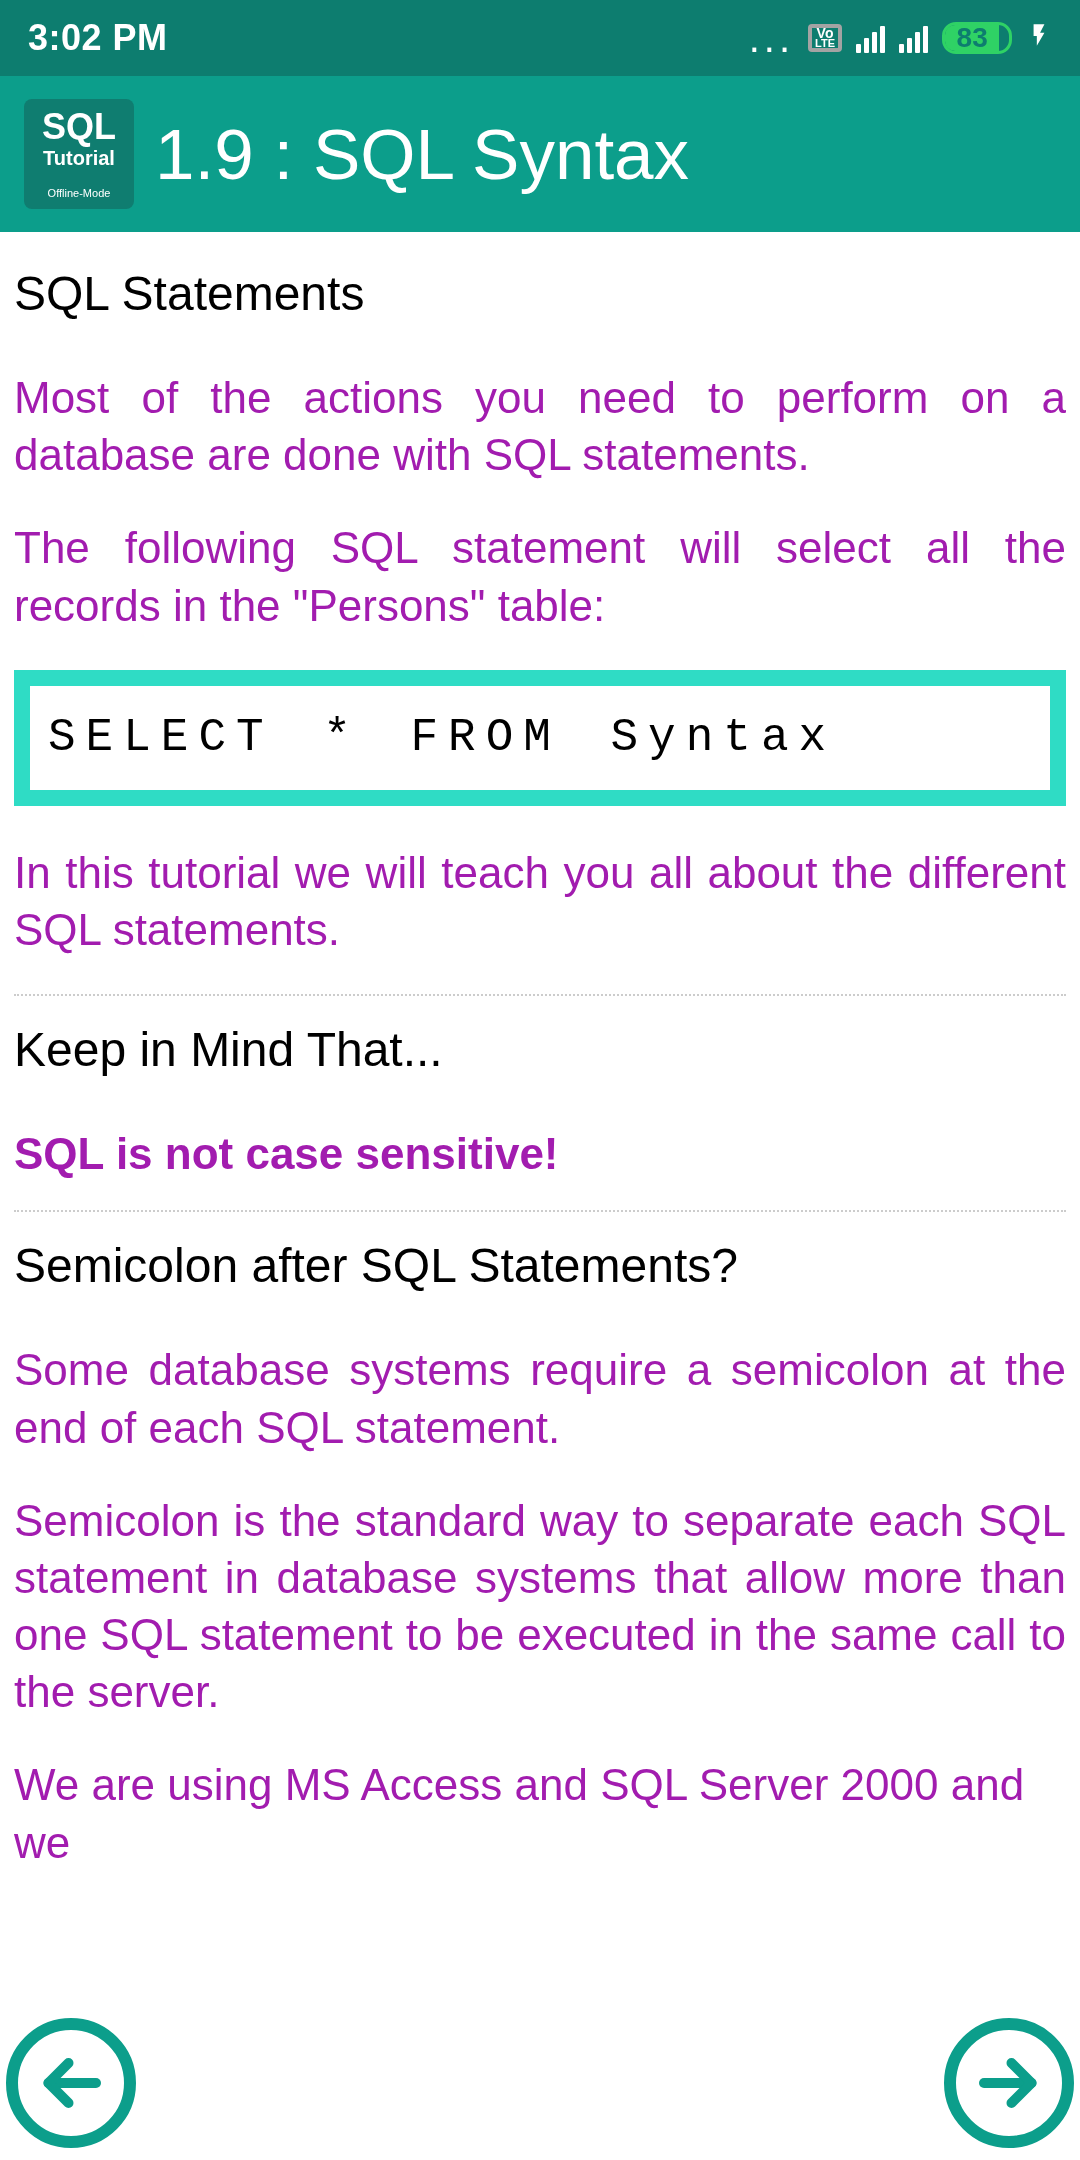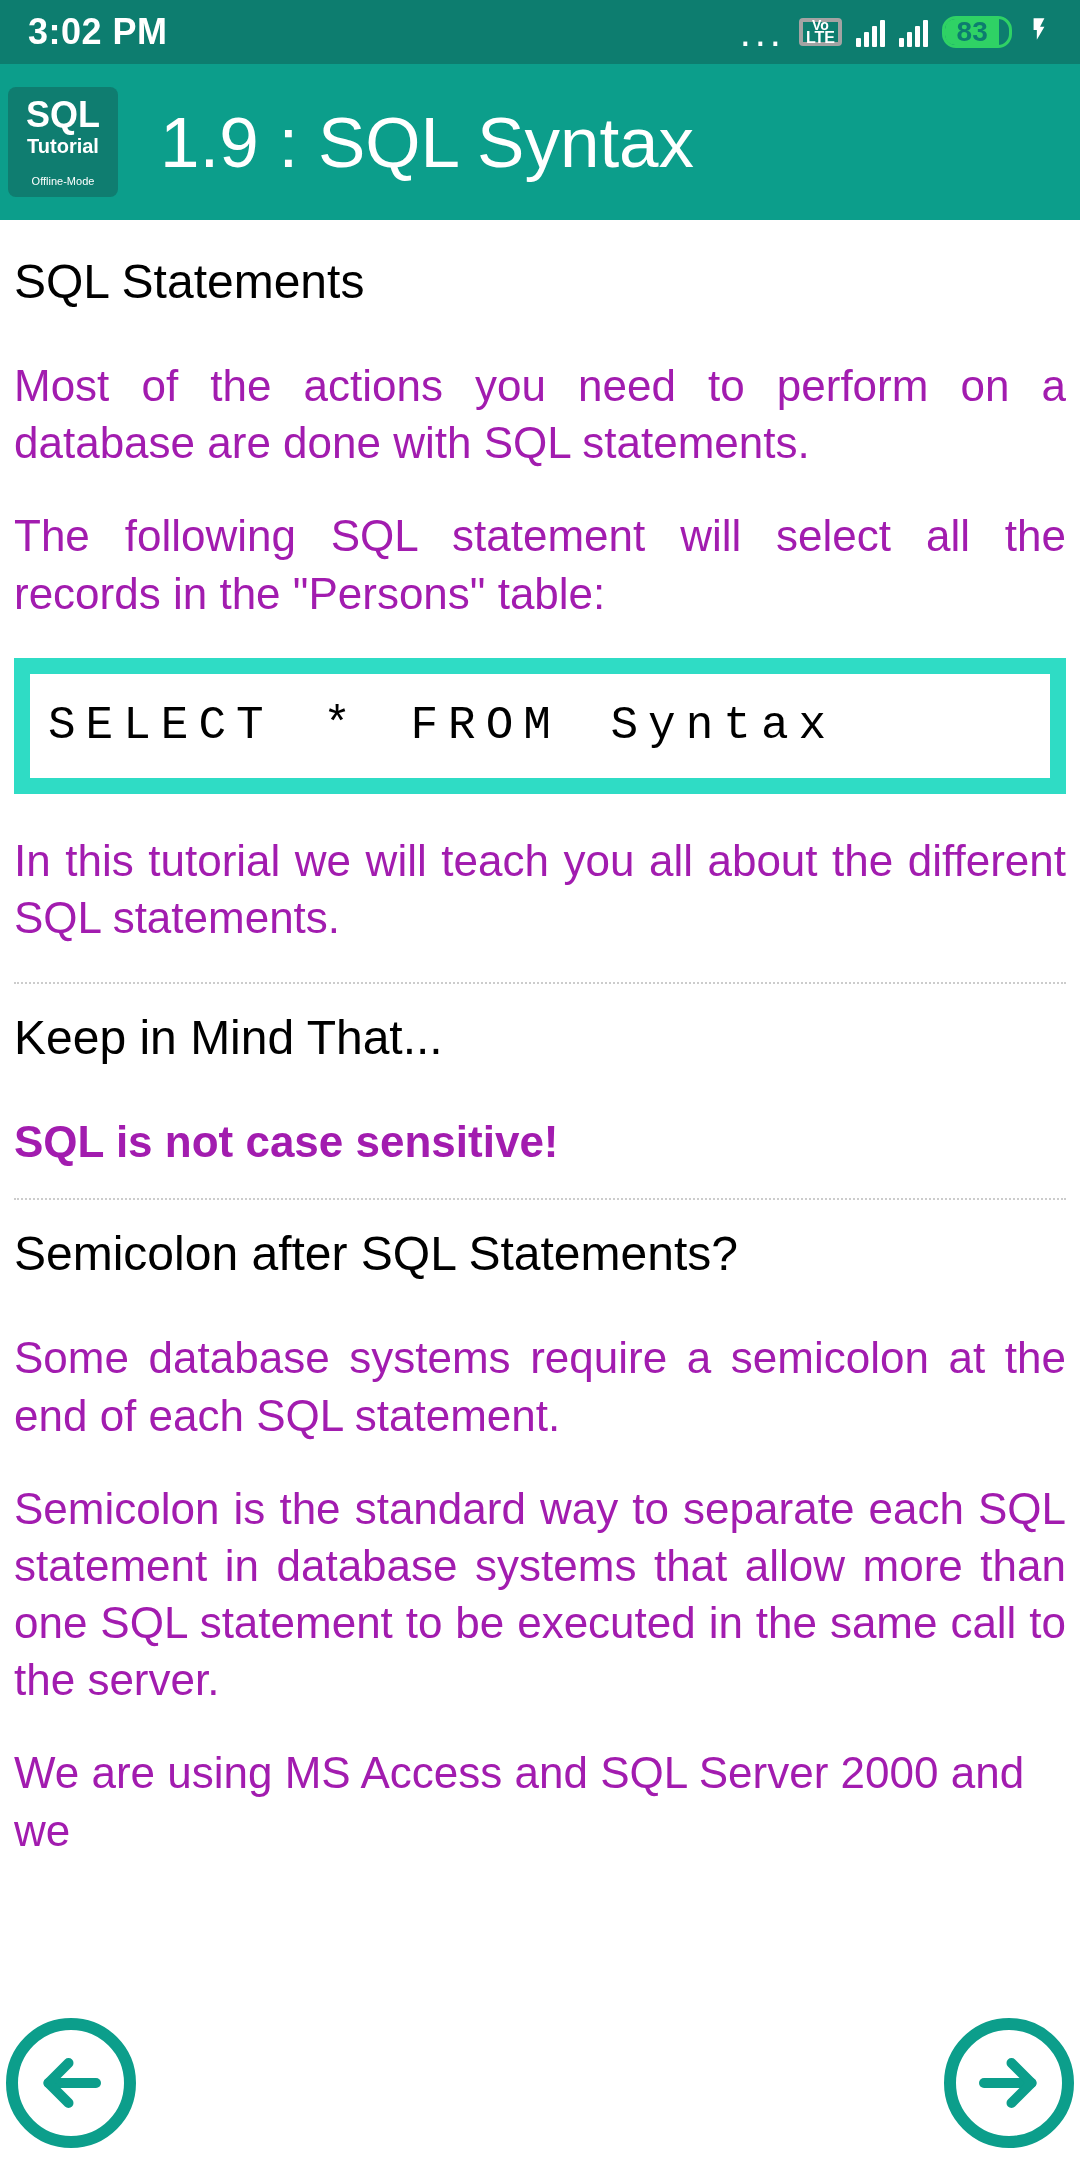--- a/index.html
+++ b/index.html
@@ -4,7 +4,7 @@
 <style>
   * { margin: 0; padding: 0; box-sizing: border-box; }
   html, body { width: 1080px; height: 2160px; font-family: Arial, Helvetica, sans-serif; overflow: hidden; background: #fff; }
-  .status-bar { height: 64px; background: #0d7d6f; display: flex; align-items: center; justify-content: space-between; padding: 0 28px; color: #fff; gap: 8px; }
+  .status-bar { height: 76px; background: #0d7d6f; display: flex; align-items: center; justify-content: space-between; padding: 0 28px; color: #fff; gap: 8px; }
   .status-time { font-size: 36px; font-weight: 600; letter-spacing: 0.5px; }
   .status-icons { display: flex; align-items: center; gap: 14px; }
   .status-dots { font-size: 40px; letter-spacing: 4px; line-height: 1; }

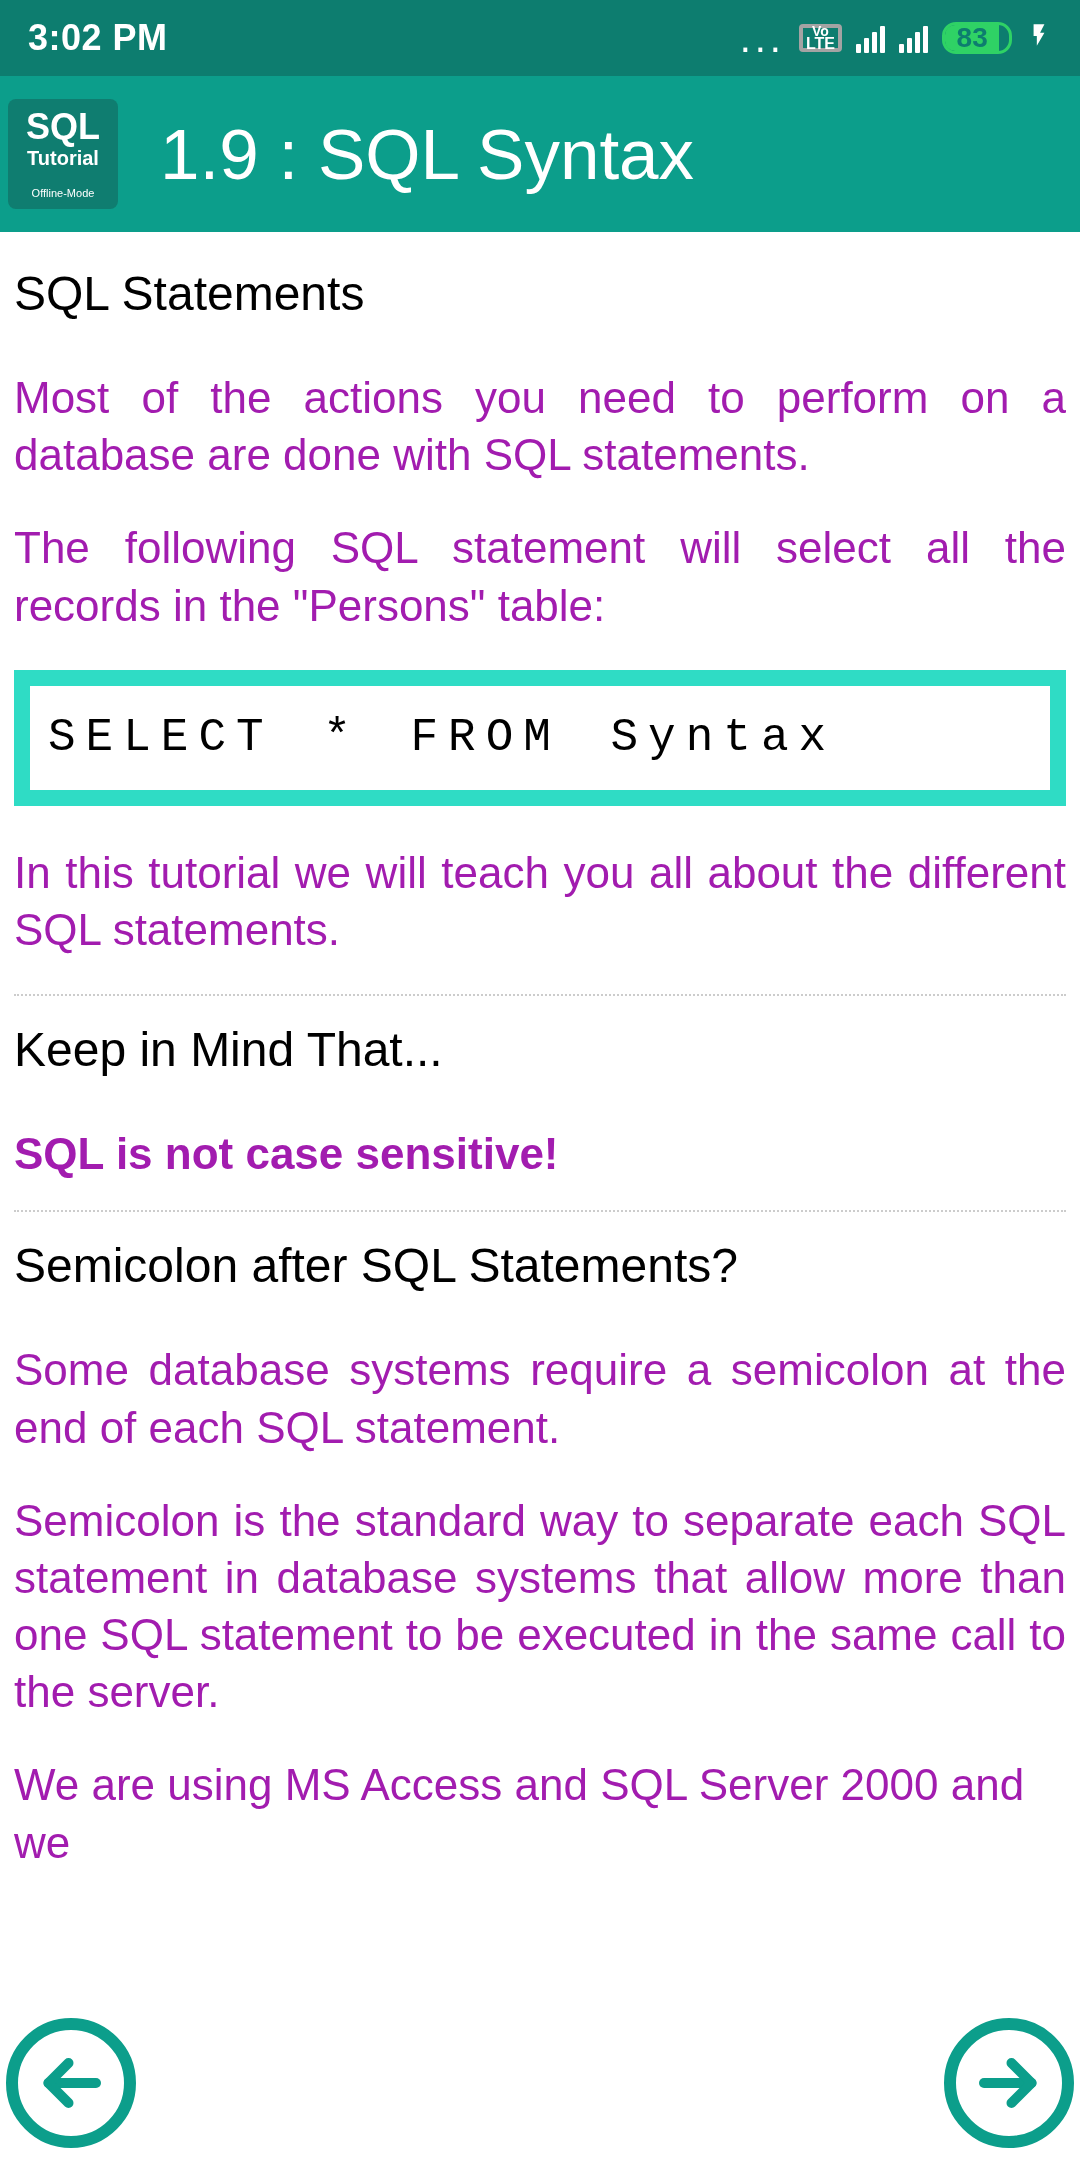--- a/index.html
+++ b/index.html
@@ -10,7 +10,7 @@
   .status-dots { font-size: 40px; letter-spacing: 4px; line-height: 1; }
   .volte-badge { border: 4px solid #a3a3a3; border-radius: 4px; padding: 0 3px; display: flex; flex-direction: column; align-items: center; line-height: 0.9; height: 28px; justify-content: center; }
   .volte-top { font-size: 14px; font-weight: bold; }
-  .volte-bottom { font-size: 16px; font-weight: bold; }
+  .volte-bottom { font-size: 11px; font-weight: bold; }
   .signal-bars { display: flex; align-items: flex-end; gap: 3px; height: 30px; }
   .signal-bars span { width: 5px; background: #fff; border-radius: 1px; }
   .signal-bars span:nth-child(1){height:9px;} .signal-bars span:nth-child(2){height:15px;}

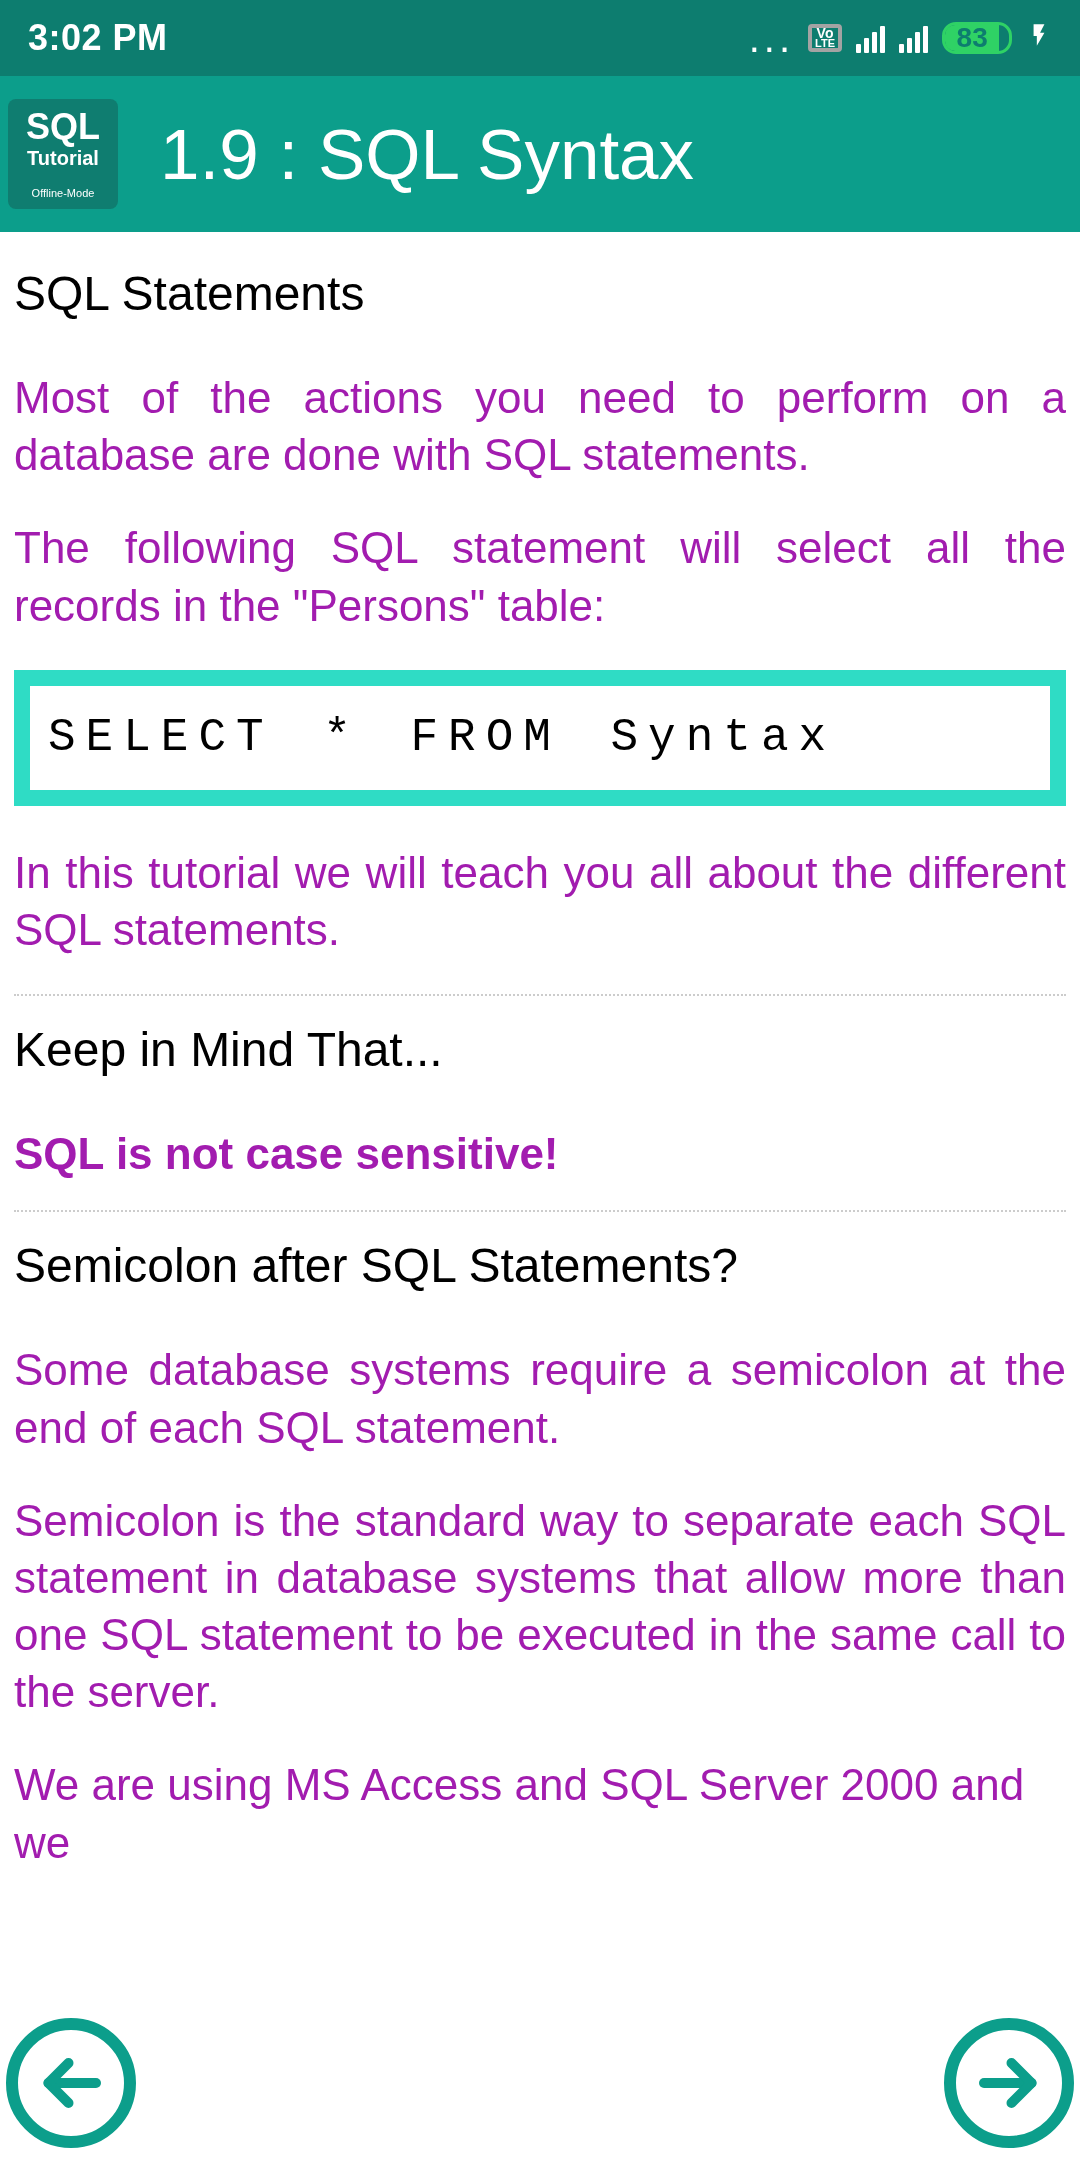--- a/index.html
+++ b/index.html
@@ -19,7 +19,7 @@
   .battery-fill { background: #2fd265; height: 100%; width: 85%; border-radius: 10px 0 0 10px; display: flex; align-items: center; justify-content: center; font-size: 28px; font-weight: bold; color: #0d7d6f; }
   .bolt { font-size: 30px; }
 
-  .app-bar { height: 156px; background: #0c9e8b; display: flex; align-items: center; padding: 0 8px; gap: 42px; }
+  .app-bar { height: 156px; background: #0c9e8b; display: flex; align-items: center; padding: 0 24px; gap: 21px; }
   .app-logo { width: 110px; height: 110px; background: #0f7d70; border-radius: 8px; display: flex; flex-direction: column; align-items: center; justify-content: center; color: #fff; }
   .logo-sql { font-size: 36px; font-weight: bold; line-height: 1; }
   .logo-tut { font-size: 20px; font-weight: bold; margin-top: 2px; }

